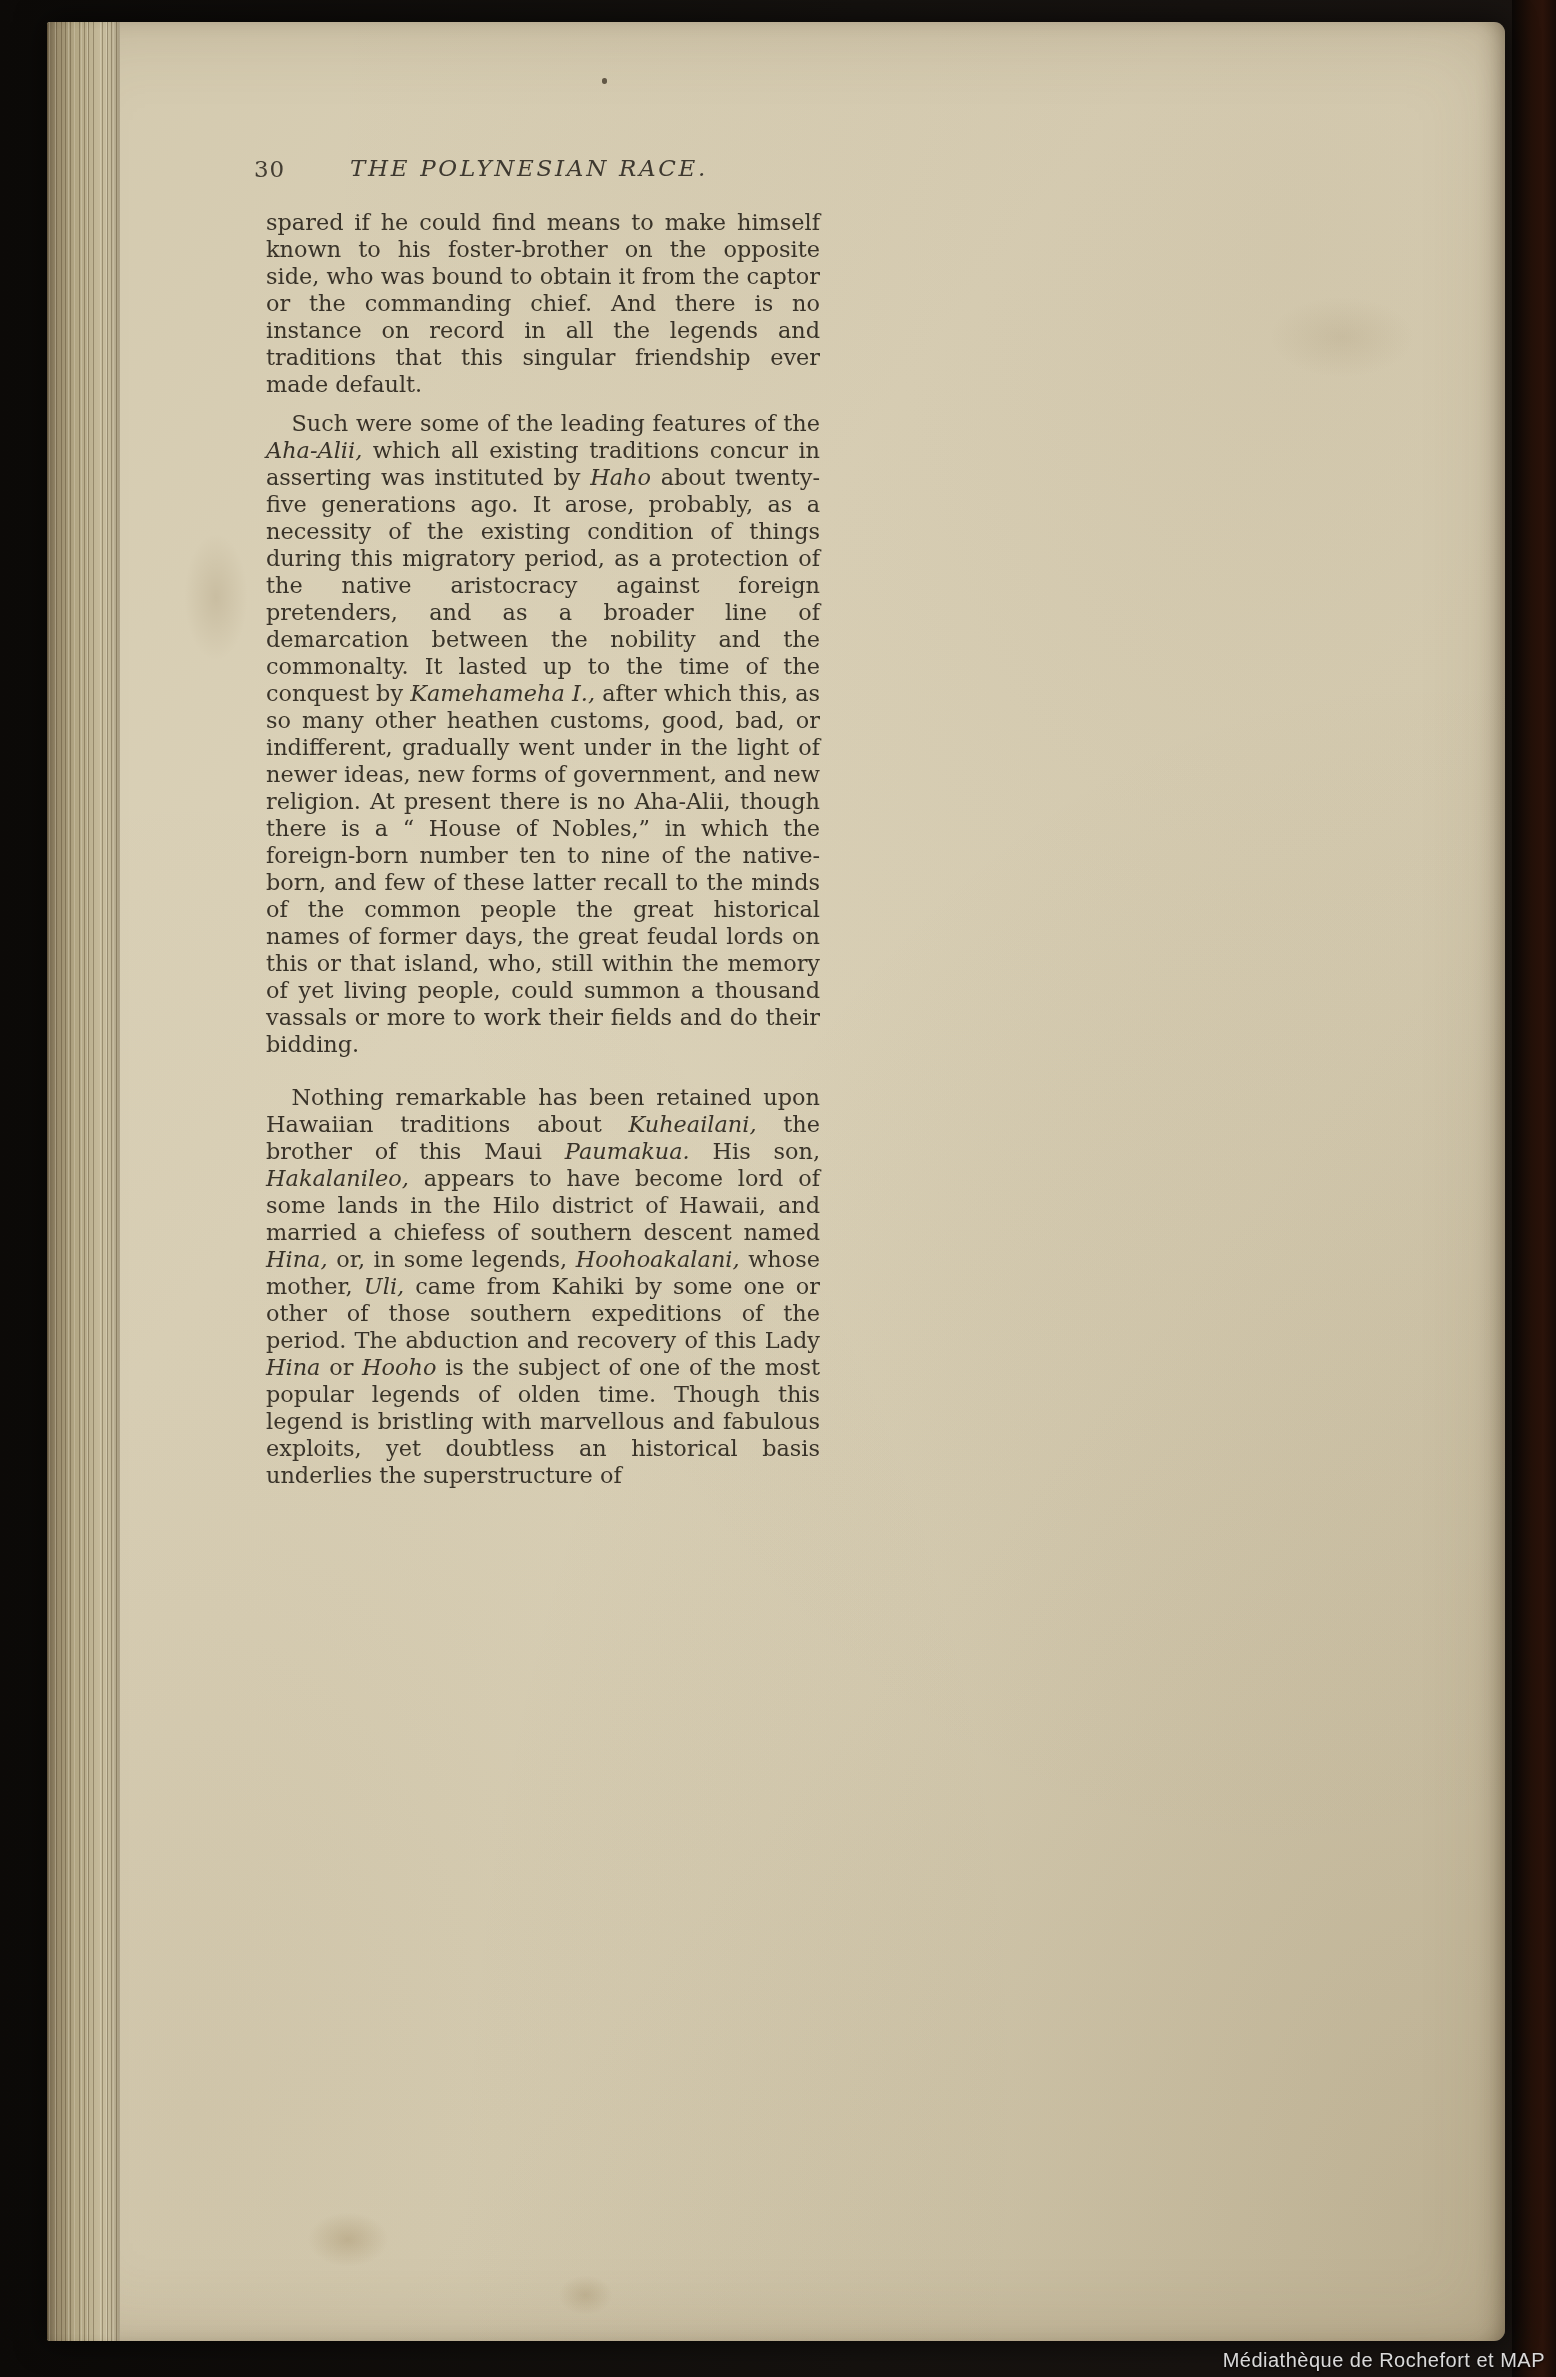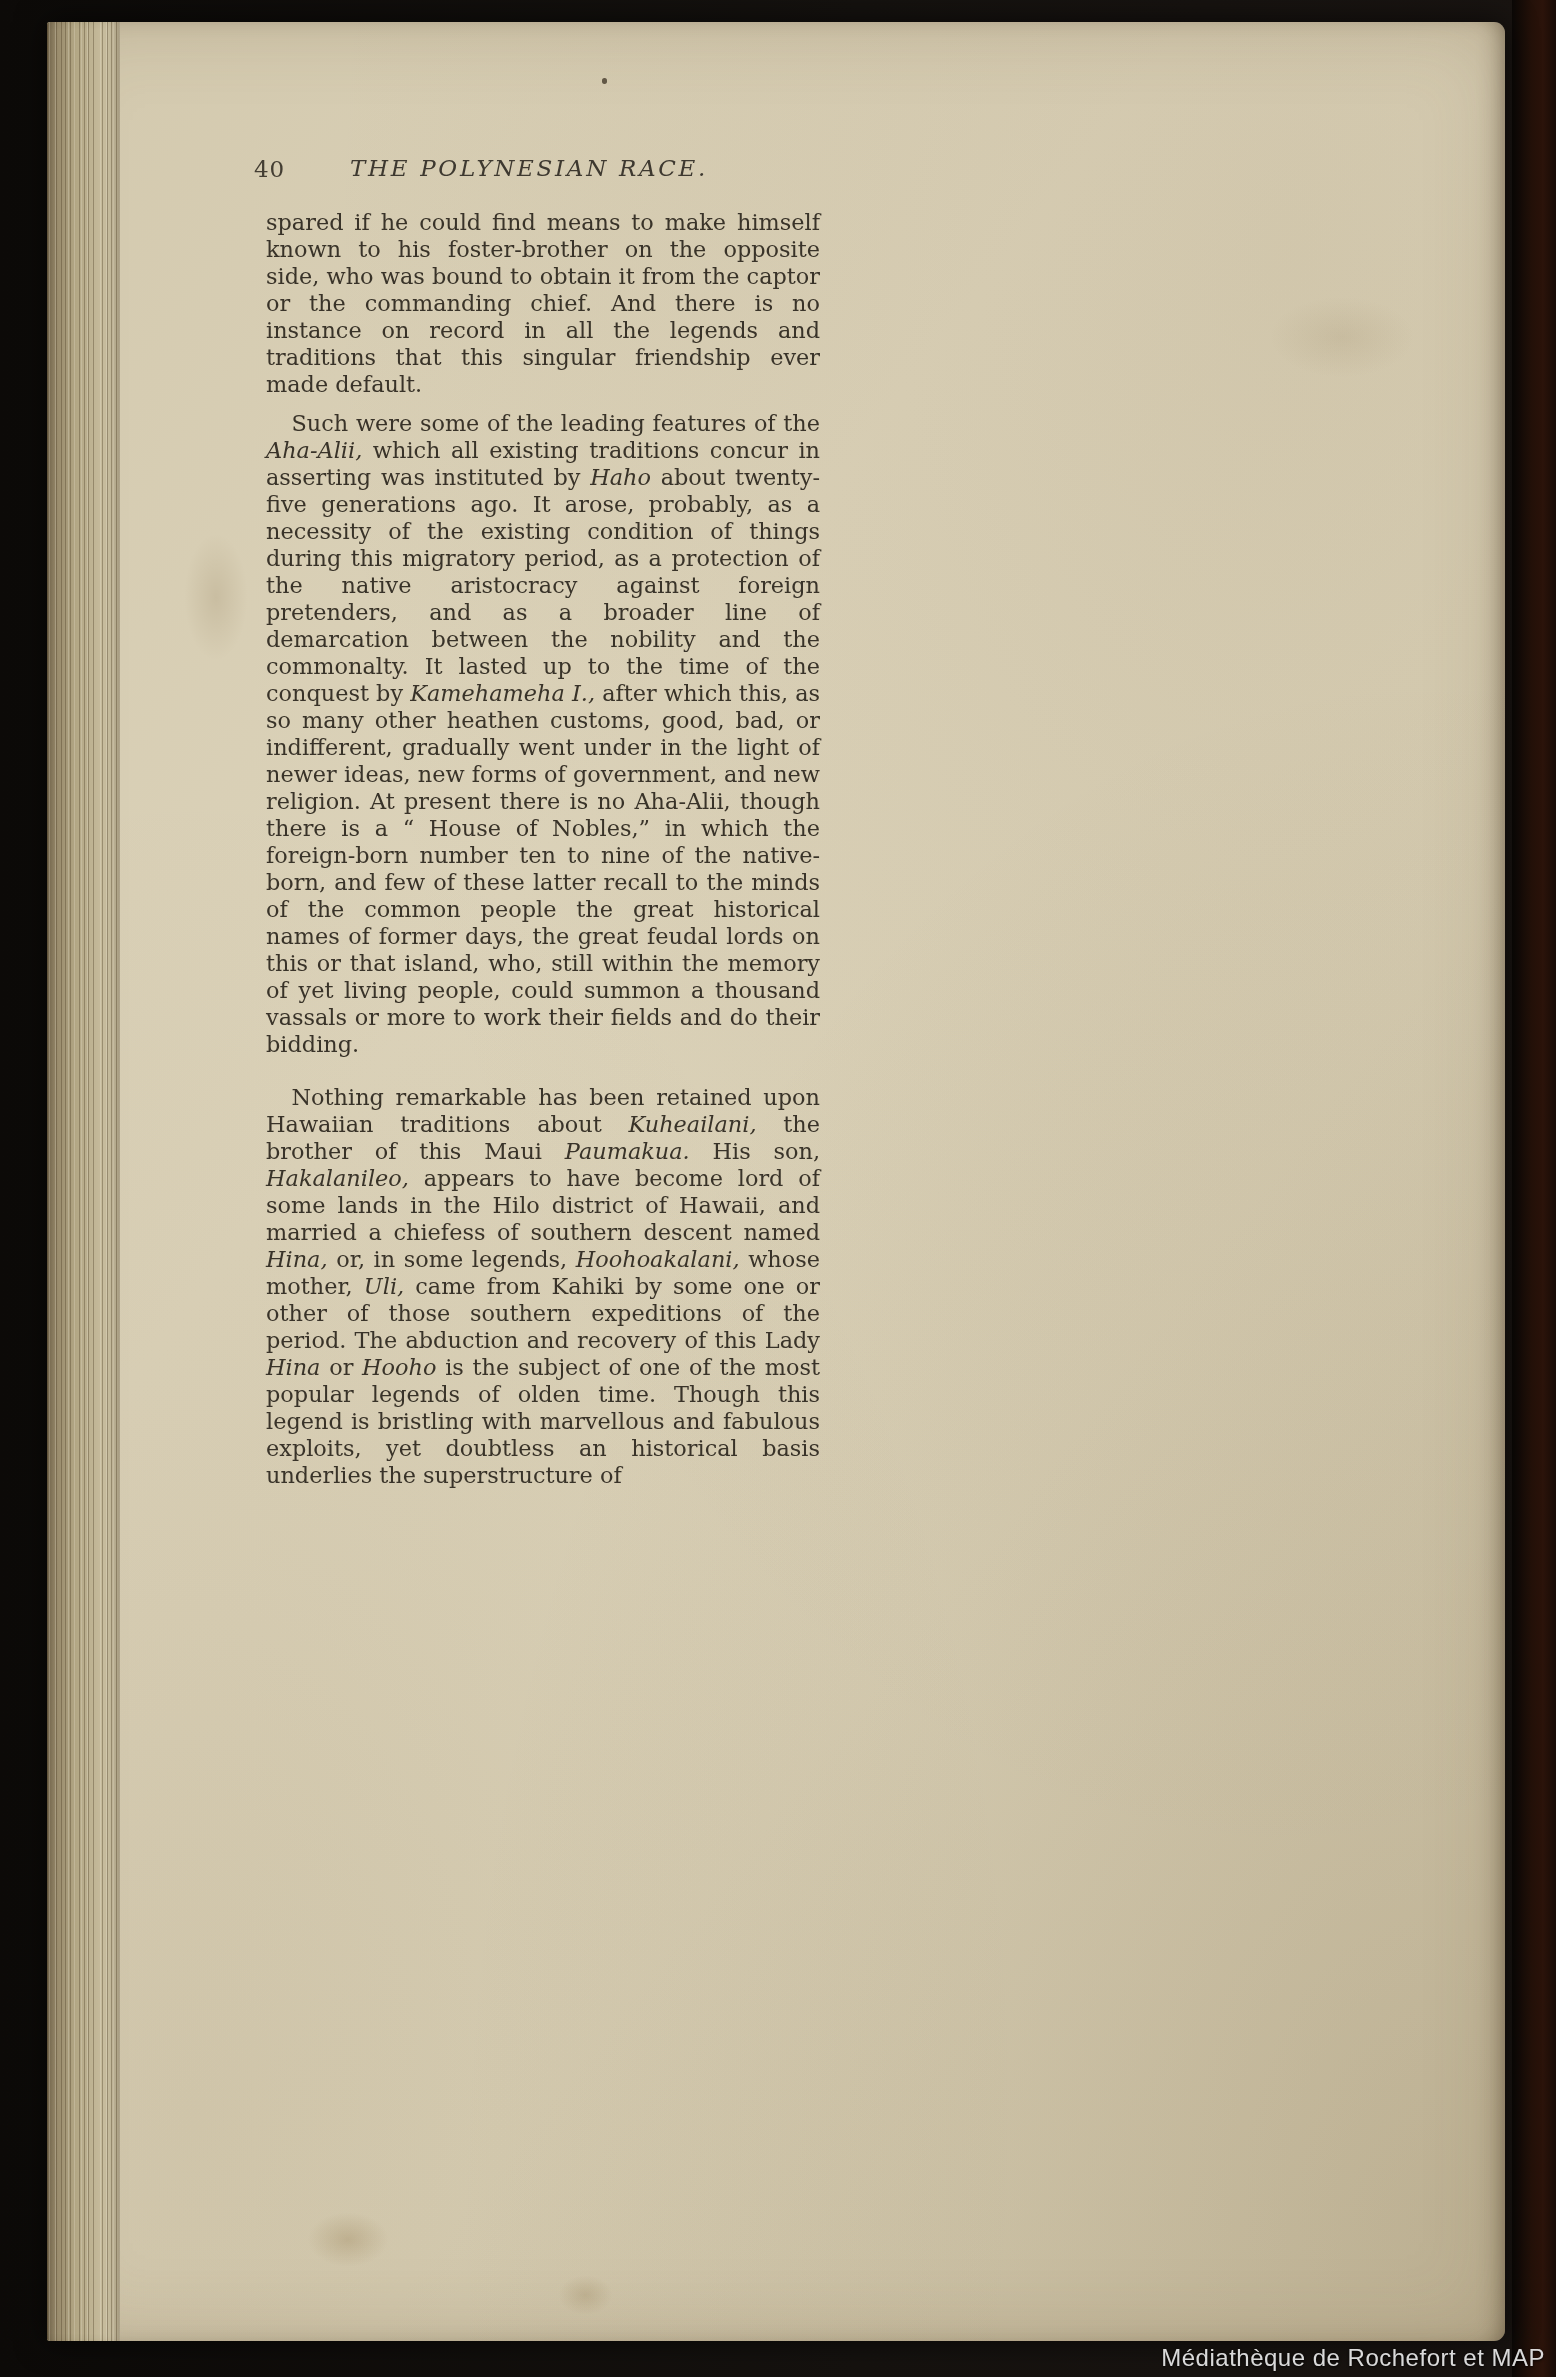--- a/index.html
+++ b/index.html
@@ -141,7 +141,7 @@
 
   <div class="speck"></div>
 
-  <div class="page-number">40</div>
+  <div class="page-number">30</div>
 
   <div class="running-header">THE POLYNESIAN RACE.</div>
 

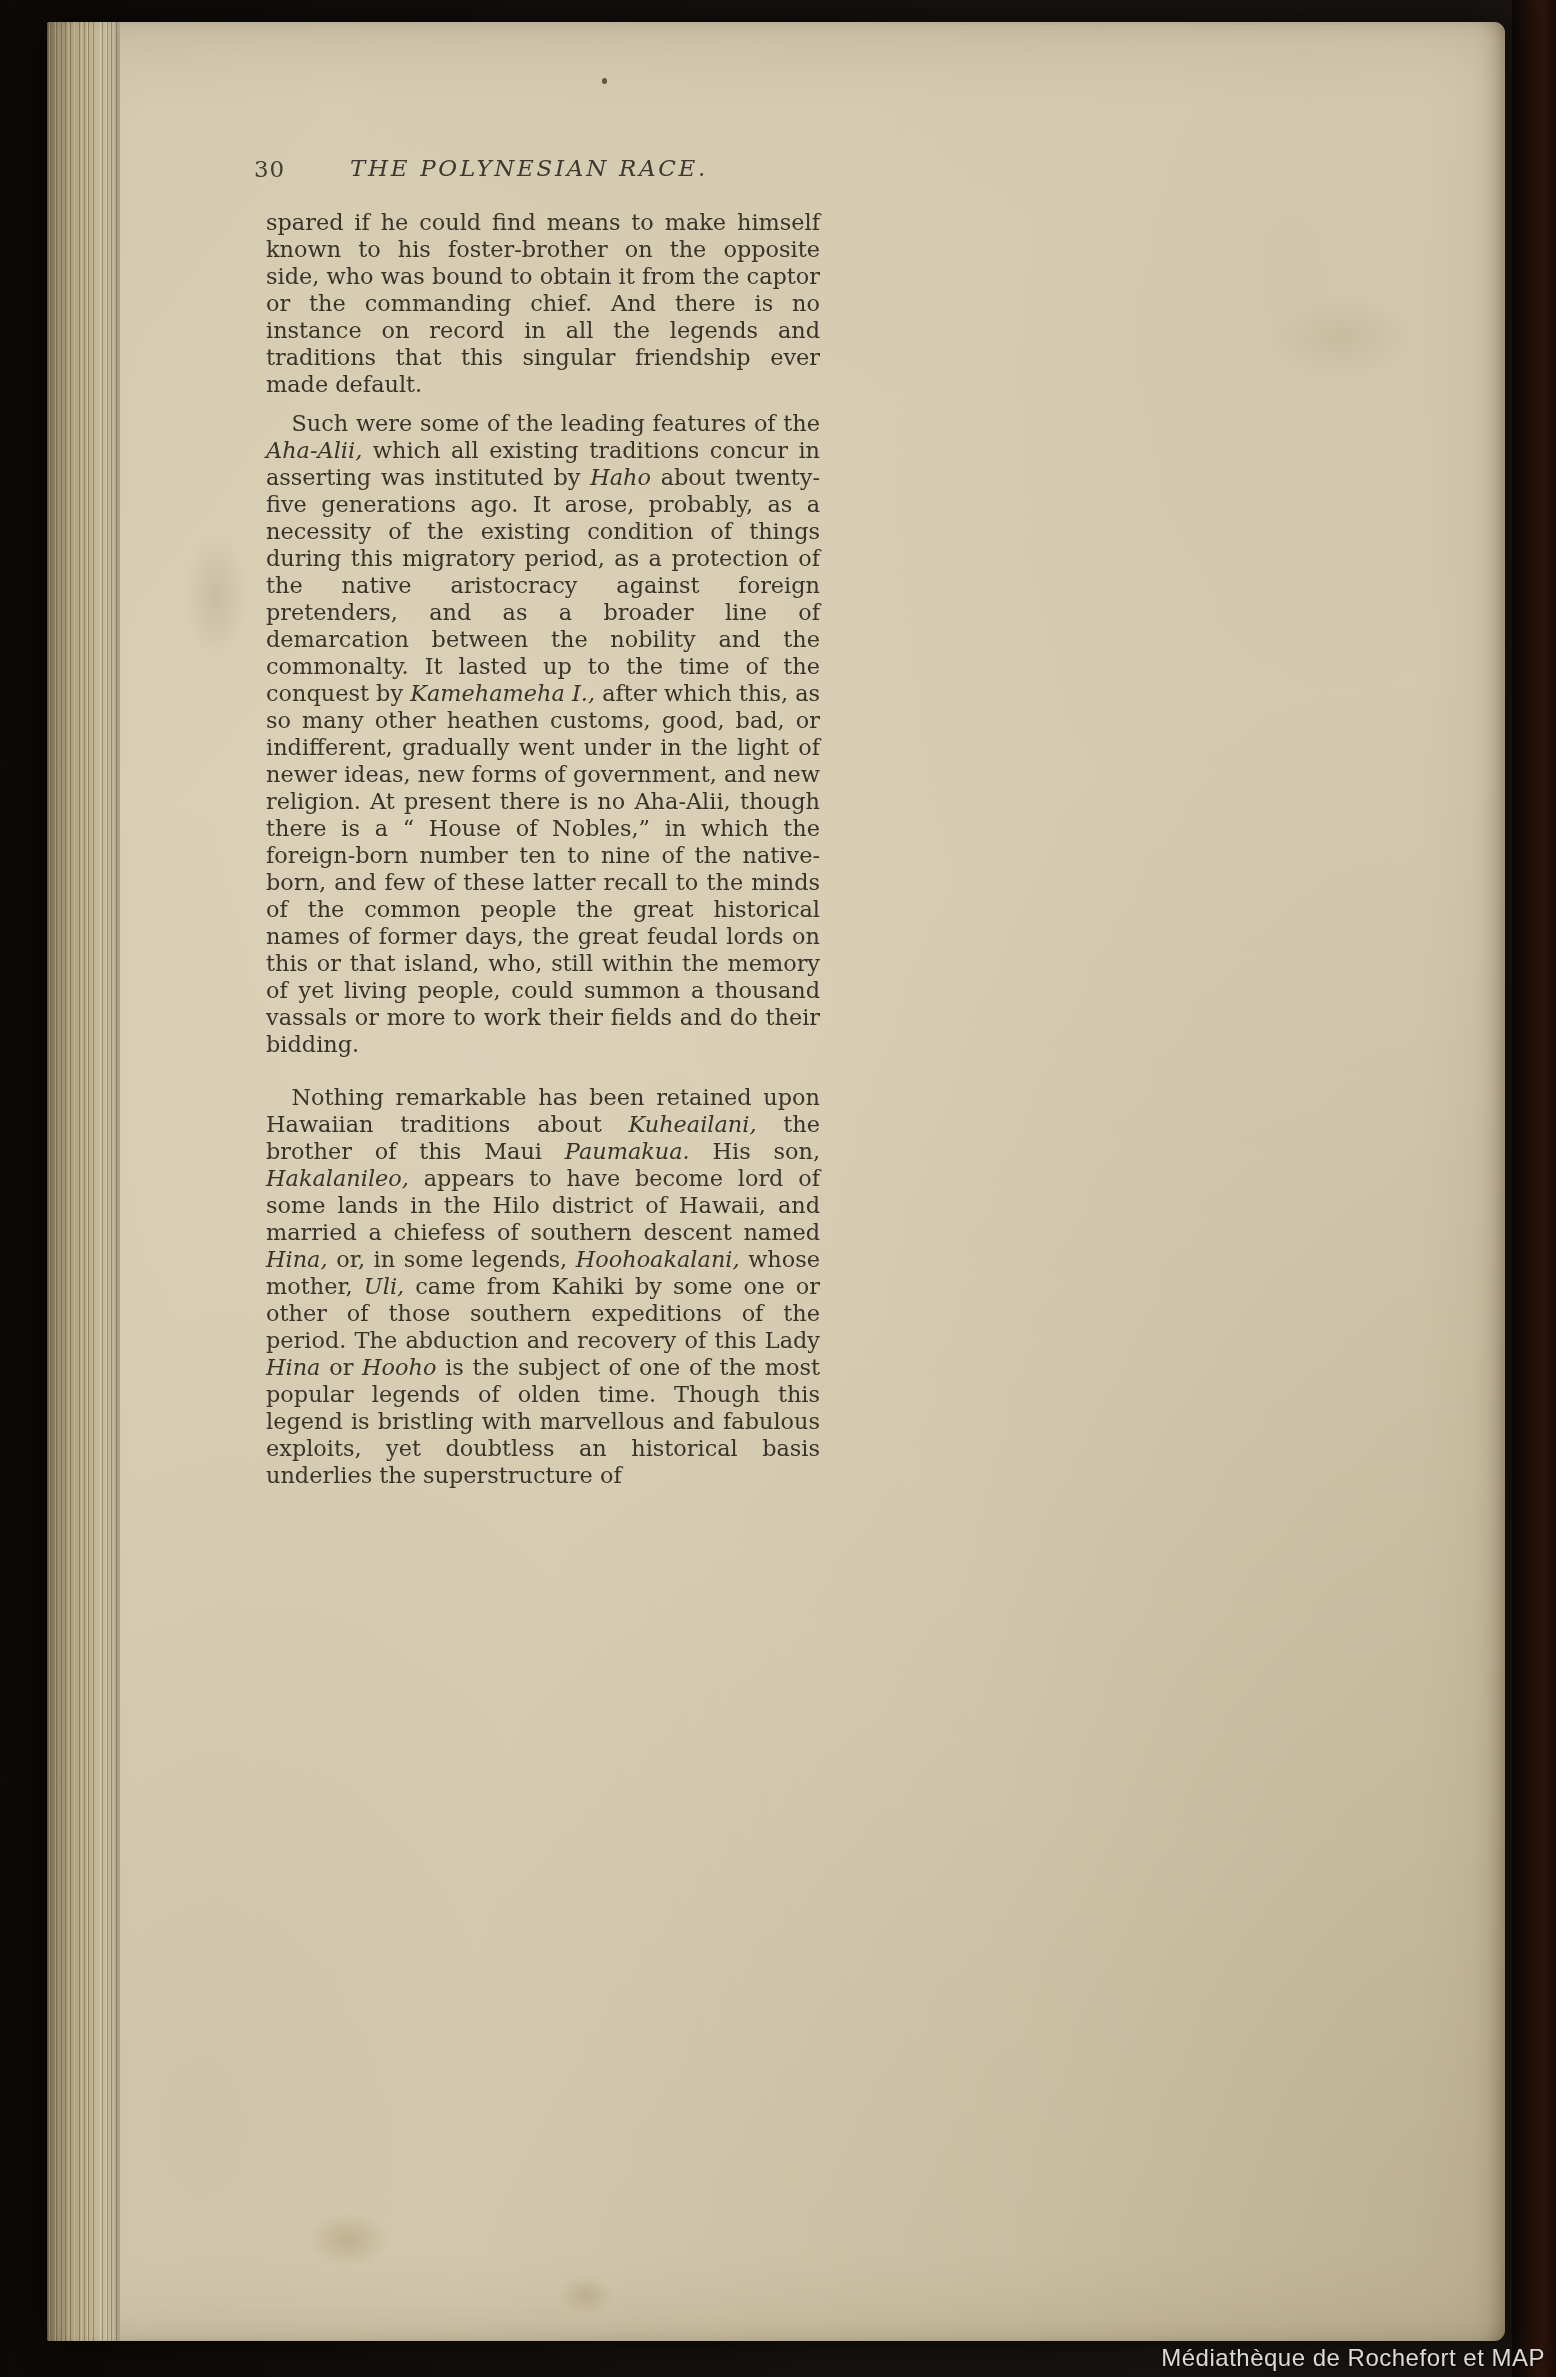--- a/index.html
+++ b/index.html
@@ -117,7 +117,7 @@
     right: 11px;
     bottom: 5.5px;
     font-family: "Liberation Sans", sans-serif;
-    font-size: 24px;
+    font-size: 20px;
     color: rgba(236,236,236,0.92);
     text-shadow: 0 0.9px 2.7px rgba(0,0,0,0.9);
     letter-spacing: 0.5px;

